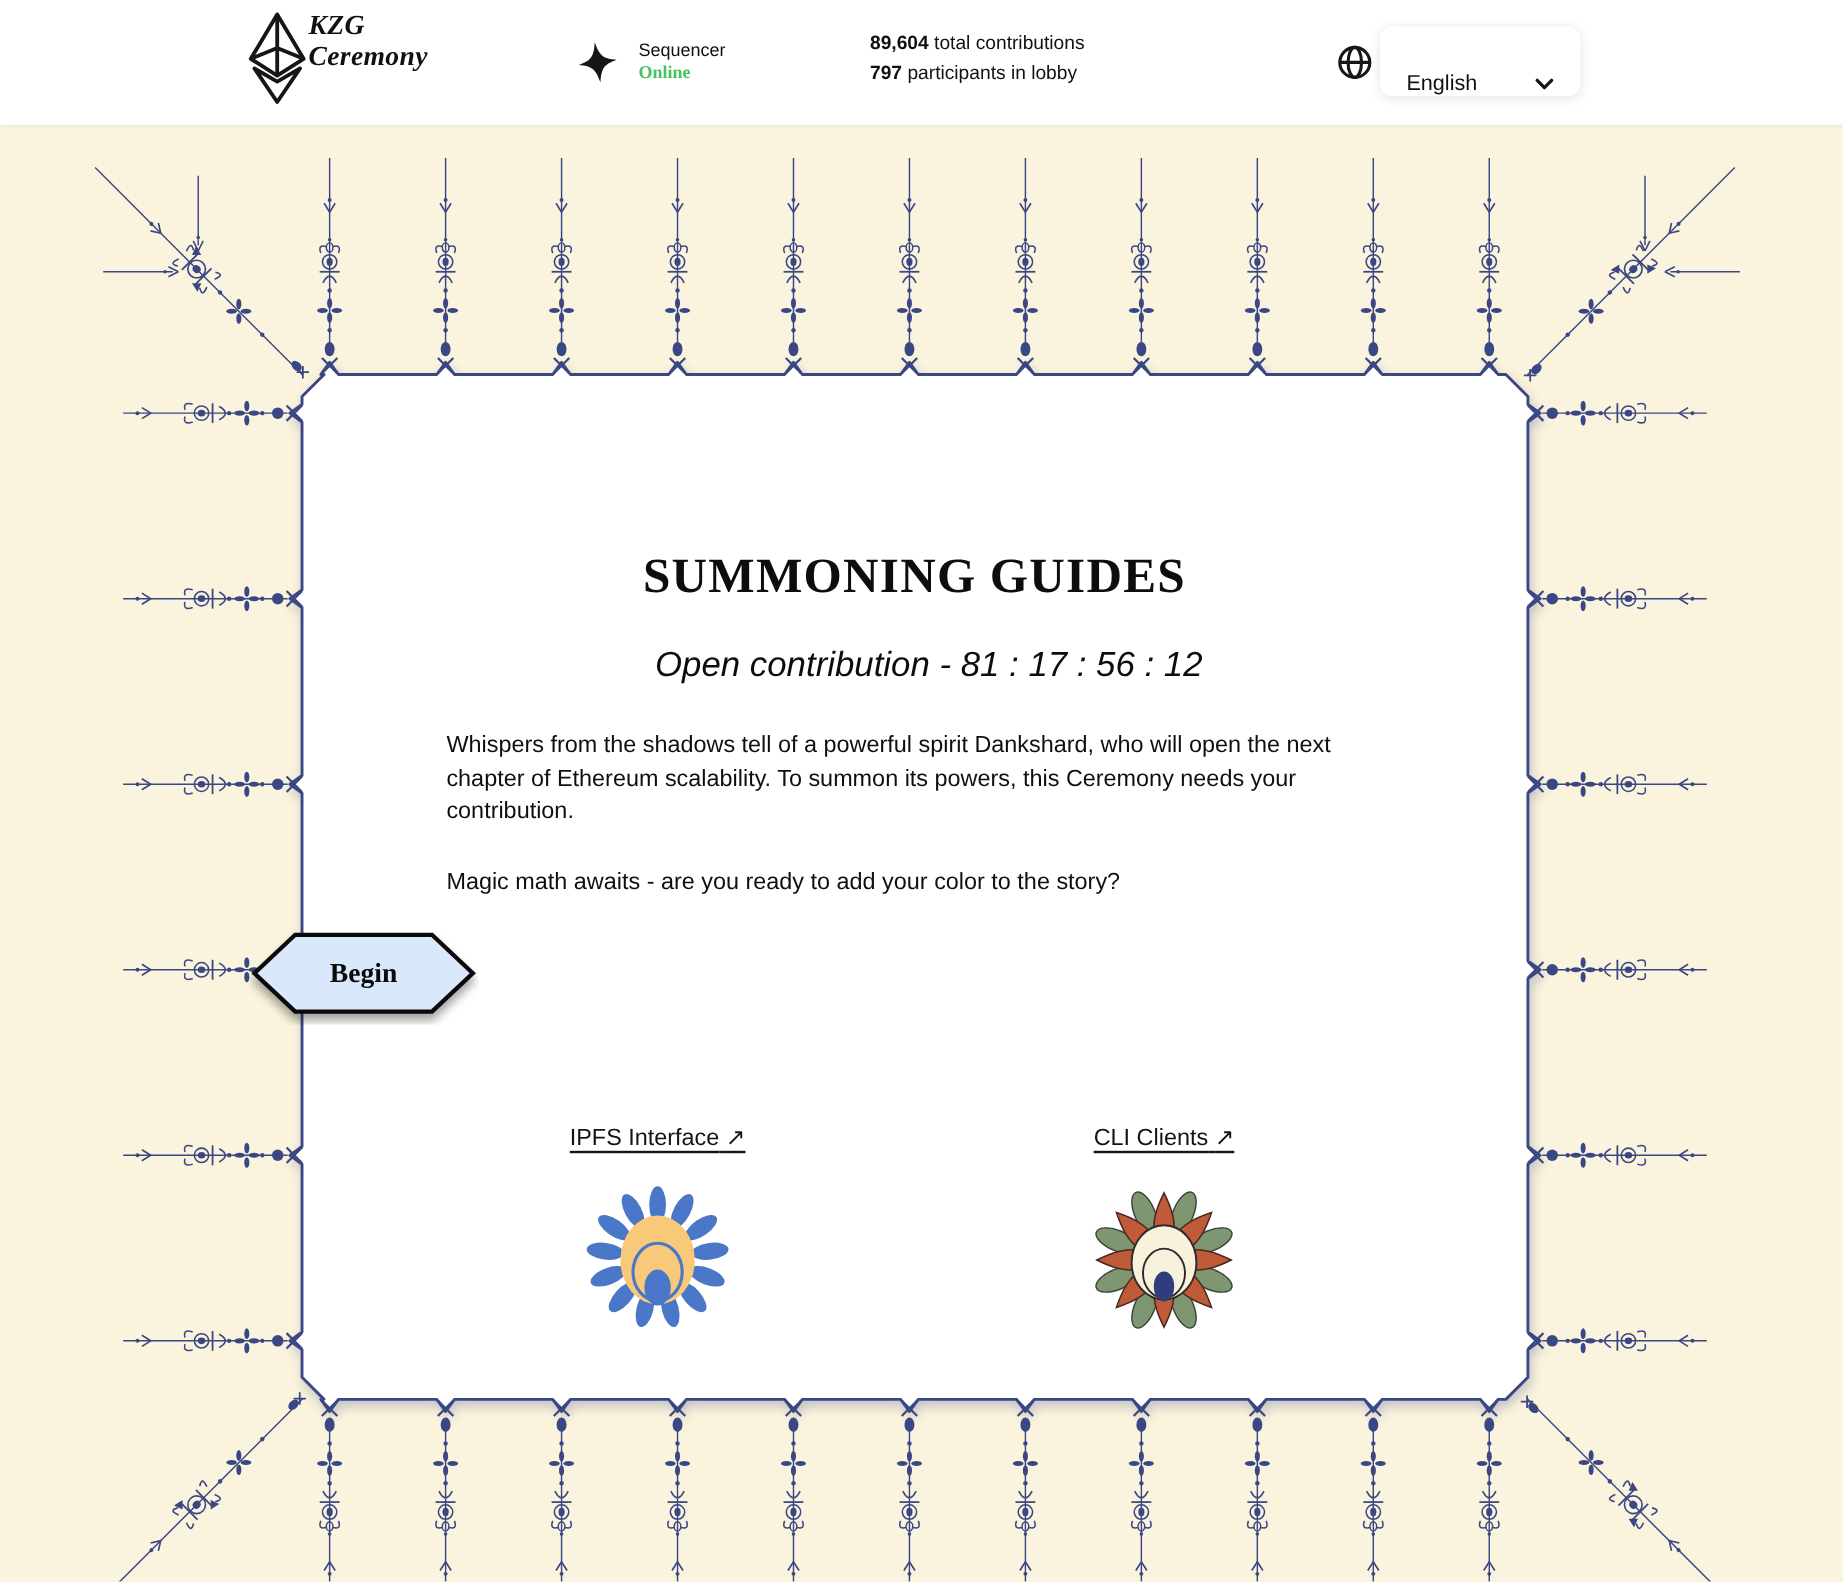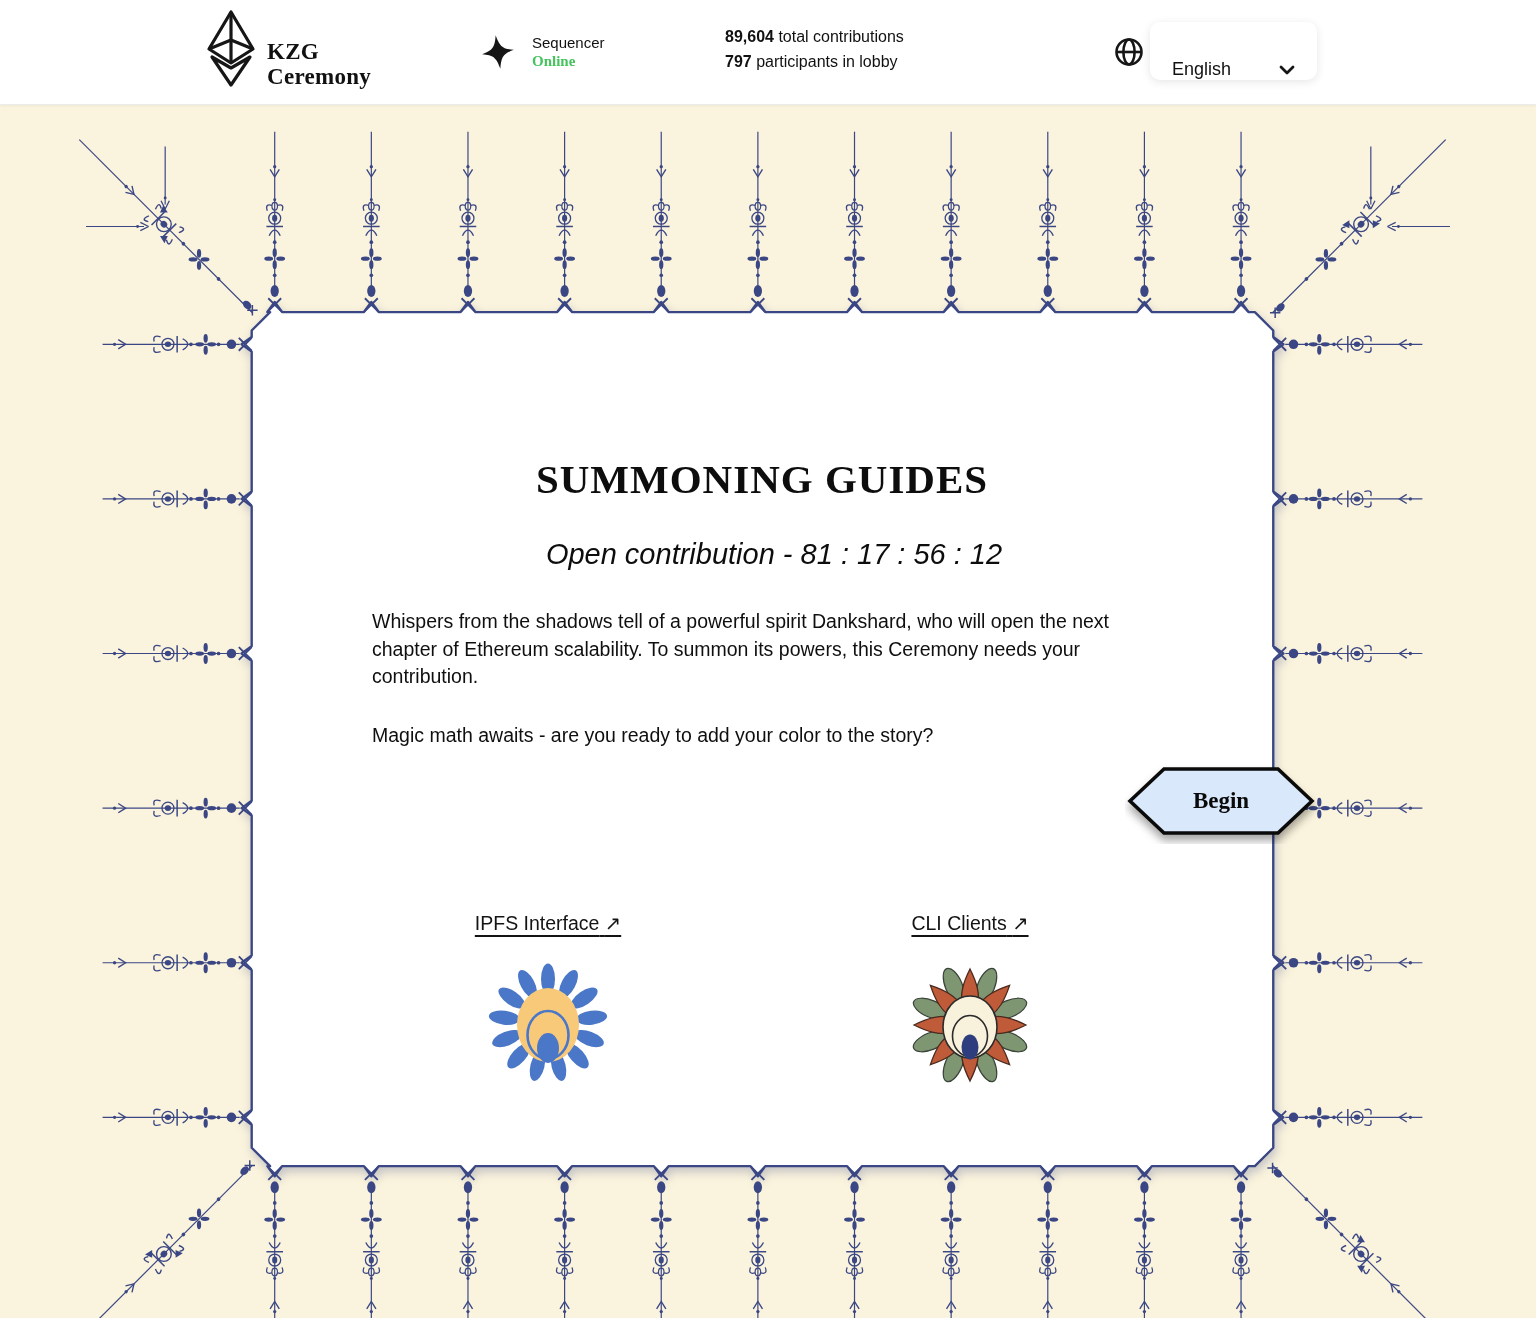--- a/index.html
+++ b/index.html
@@ -9,7 +9,7 @@
   
   .header { position:absolute; left:0; top:0; width:1536px; height:105px; background:#ffffff;
             border-bottom:1px solid #ececec; box-shadow:0 1px 3px rgba(0,0,0,.05); z-index:5; }
-  .logo-wrap { position:absolute; left:205px; top:8px; display:flex; align-items:flex-end; gap:10px; cursor:pointer; }
+  .logo-wrap { position:absolute; left:205px; top:8px; display:flex; align-items:flex-start; cursor:pointer;font-style:italic; }
   .logo-title { font-family:"Liberation Serif", serif; font-weight:bold; font-size:23px; line-height:1.12; letter-spacing:.3px; }
   .seq-wrap { position:absolute; left:480px; top:24px; display:flex; align-items:center; gap:16px; }
   .seq-label { font-size:15px; color:#111;text-align:center; }

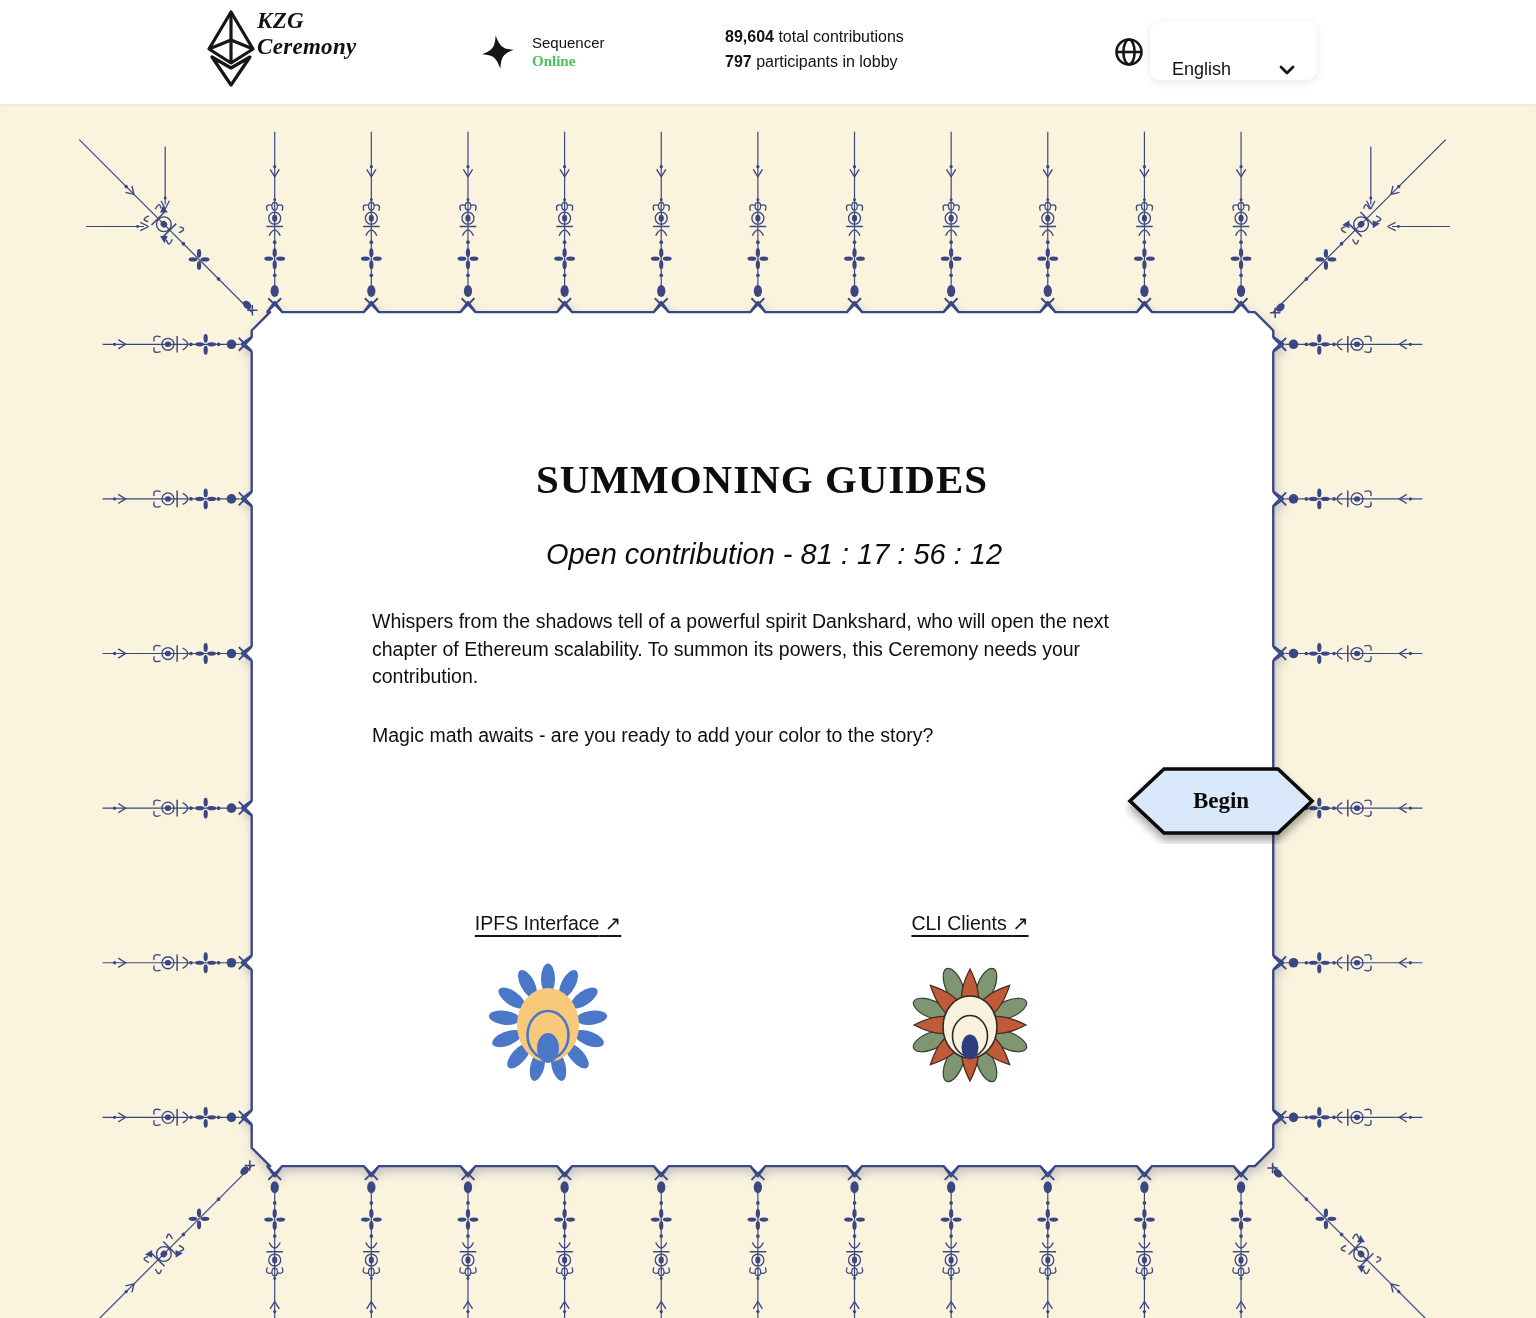--- a/index.html
+++ b/index.html
@@ -35,7 +35,7 @@
   .para { position:absolute; left:165px; width:760px; font-size:19.5px; line-height:1.42; color:#0f0f0f; }
   .para1 { top:278px; }
   .para2 { top:392px; }
-  .begin-wrap { position:absolute; top:432px; left:0; width:100%; display:flex; justify-content:flex-end; }
+  .begin-wrap { position:absolute; top:442px; left:0; width:100%; display:flex; justify-content:flex-start; }
   .begin-btn { position:relative; width:192px; height:82px; background:none; border:none; cursor:pointer; }
   .begin-btn svg { position:absolute; left:0; top:0; }
   .begin-label { position:absolute; left:0; top:6px; width:100%; height:66px; display:flex; align-items:center;

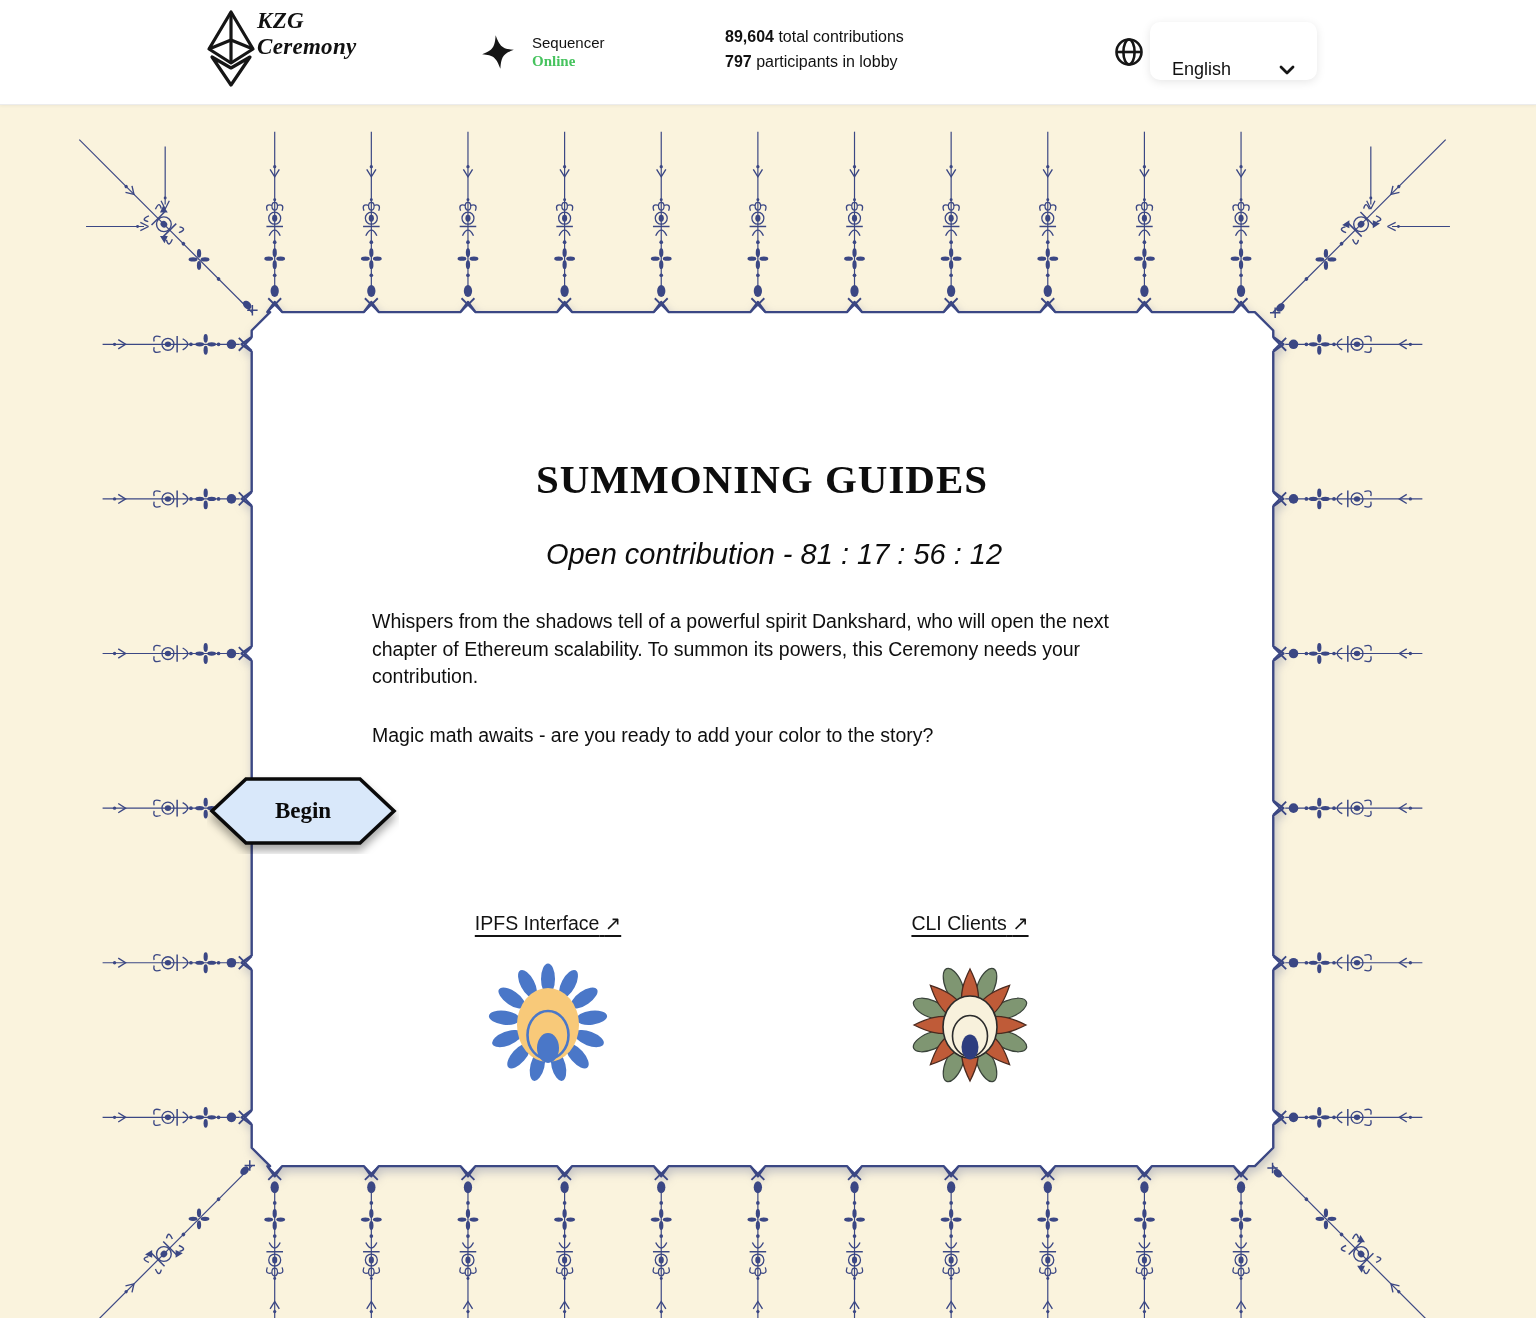--- a/index.html
+++ b/index.html
@@ -40,7 +40,7 @@
   .begin-btn svg { position:absolute; left:0; top:0; }
   .begin-label { position:absolute; left:0; top:6px; width:100%; height:66px; display:flex; align-items:center;
                  justify-content:center; font-family:"Liberation Serif", serif; font-weight:bold; font-size:23px; color:#0a0a0a; }
-  .guide-col { position:absolute; top:582px; width:300px; text-align:center; }
+  .guide-col { position:absolute; top:606px; width:300px; text-align:center; }
   .col-ipfs { left:191px; } .col-cli { left:613px; }
   .guide-link { display:inline-block; font-size:19.5px; color:#141414; text-decoration:underline;
                 text-underline-offset:5px; text-decoration-thickness:1.5px; cursor:pointer; }

